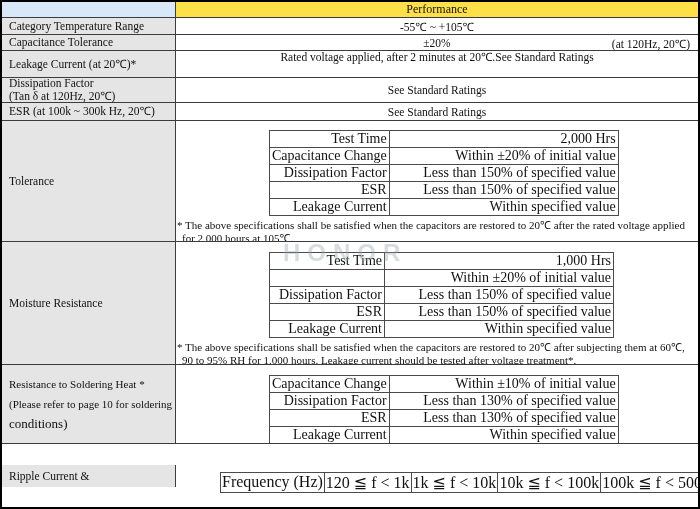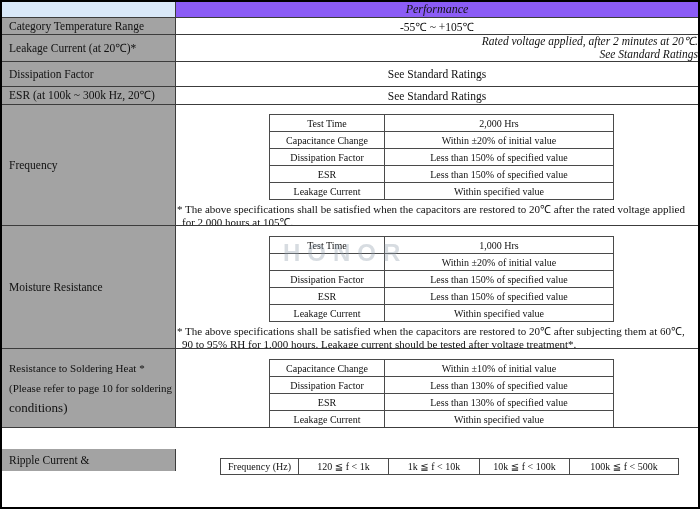--- a/index.html
+++ b/index.html
@@ -29,7 +29,7 @@
   }
   .content.centered { display:flex; align-items:center; justify-content:center; }
   .content.centered-col { display:flex; flex-direction:column; align-items:flex-end; justify-content:center; line-height:13px;font-style:italic; }
-  .header-row { background:#8b5cf6;font-style:italic; }
+  .header-row { background:#fde047; }
   .header-row .label-cell { background:#d9e8f8; }
   .header-row .content { font-size:12px; }
   .right-note { position:absolute; right:8px; top:50%; transform:translateY(-50%); font-size:11.5px; }

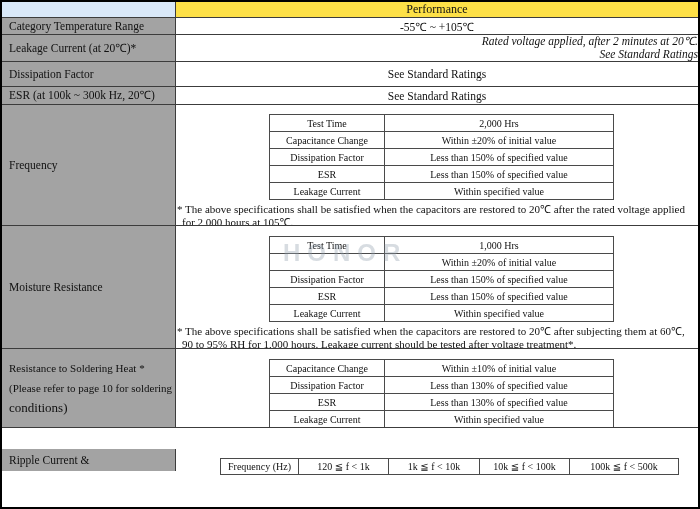--- a/index.html
+++ b/index.html
@@ -17,7 +17,7 @@
   .row:last-child { border-bottom:none;align-items:center; }
   .label-cell {
     width:174px; flex:0 0 174px; box-sizing:border-box;
-    background:#a3a3a3; border-right:1px solid #3c3c3c;
+    background:#e5e5e5; border-right:1px solid #3c3c3c;
     padding:1px 2px 1px 7px; font-size:11.5px; line-height:13px;
     display:flex; flex-direction:column; justify-content:center;
   }

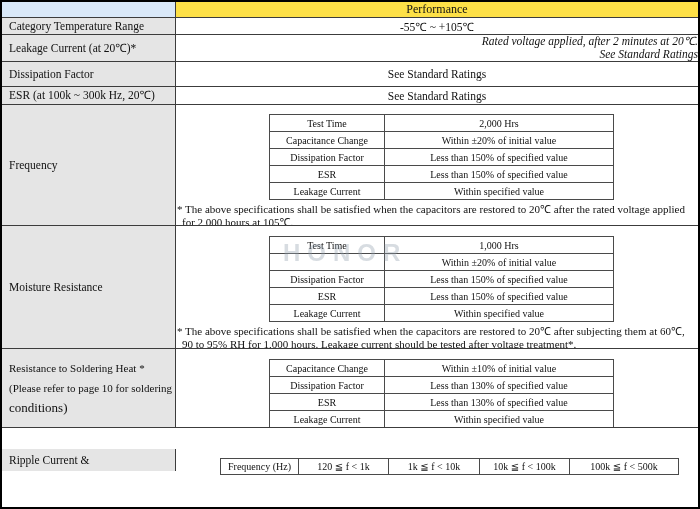--- a/index.html
+++ b/index.html
@@ -71,6 +71,15 @@
       <div class="content centered">-55℃  ~ +105℃</div>
     </div>
 
+    <div class="row" style="height:16px">
+      <div class="label-cell">
+        <span class="lbl-line">Capacitance Tolerance</span>
+      </div>
+      <div class="content centered">
+        <span>±20%</span>
+        <span class="right-note">(at 120Hz, 20℃)</span>
+      </div>
+    </div>
 
     <div class="row" style="height:27px">
       <div class="label-cell">

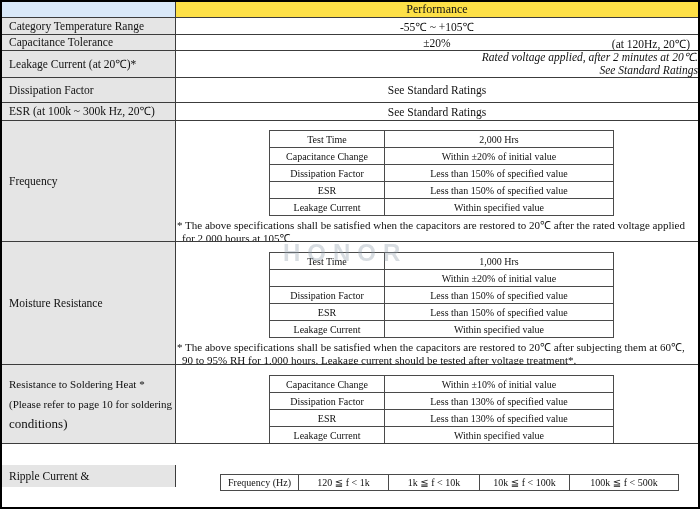--- a/index.html
+++ b/index.html
@@ -28,7 +28,7 @@
     font-size:11.5px; overflow:hidden;
   }
   .content.centered { display:flex; align-items:center; justify-content:center; }
-  .content.centered-col { display:flex; flex-direction:column; align-items:flex-end; justify-content:center; line-height:13px;font-style:italic; }
+  .content.centered-col { display:flex; align-items:flex-start; justify-content:center; line-height:13px; }
   .header-row { background:#fde047; }
   .header-row .label-cell { background:#d9e8f8; }
   .header-row .content { font-size:12px; }

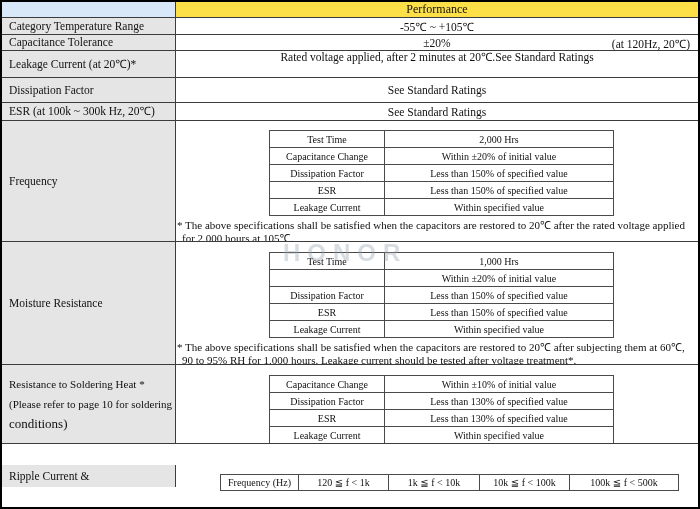--- a/index.html
+++ b/index.html
@@ -94,6 +94,7 @@
     <div class="row" style="height:25px">
       <div class="label-cell">
         <span class="lbl-line">Dissipation Factor</span>
+        <span class="lbl-line">(Tan δ  at 120Hz, 20℃)</span>
       </div>
       <div class="content centered">See Standard Ratings</div>
     </div>

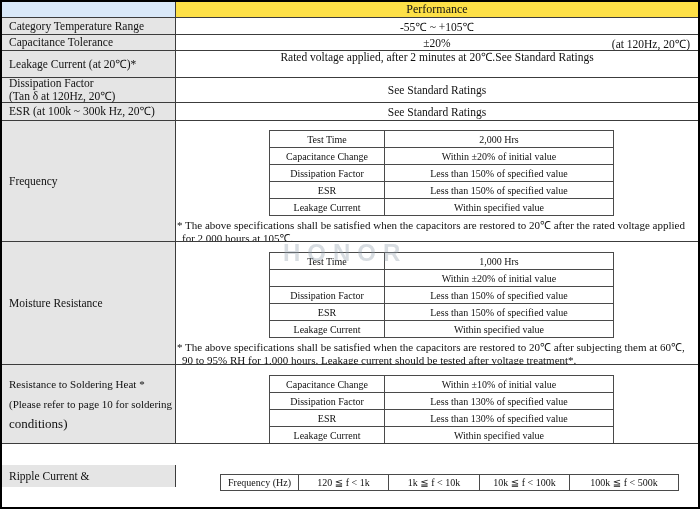--- a/index.html
+++ b/index.html
@@ -35,8 +35,8 @@
   .right-note { position:absolute; right:8px; top:50%; transform:translateY(-50%); font-size:11.5px; }
   table.spec { border-collapse:collapse; table-layout:fixed; margin-left:93px; background:#fff; }
   table.spec td {
-    border:1px solid #4a4a4a; height:16px; text-align:center;
-    font-size:10px; padding:0 2px; overflow:hidden; white-space:nowrap;
+    border:1px solid #4a4a4a; height:16px; text-align:right;
+    font-size:14px; padding:0 2px; overflow:hidden; white-space:nowrap;
   }
   .note { font-size:11px; line-height:12.5px; padding-left:1px; margin-top:3px; white-space:nowrap; }
   .note .note-l2 { padding-left:5px; }

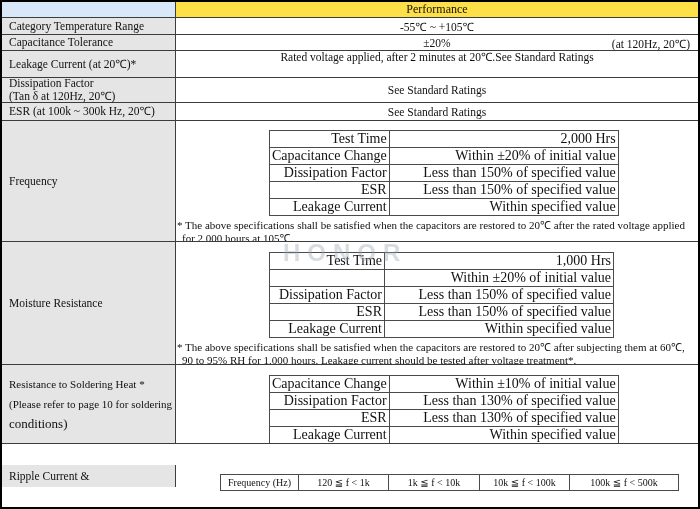--- a/index.html
+++ b/index.html
@@ -108,7 +108,7 @@
 
     <div class="row" style="height:121px">
       <div class="label-cell">
-        <span class="lbl-line">Frequency</span>
+        <span class="lbl-line">Tolerance</span>
       </div>
       <div class="content">
         <table class="spec" style="margin-top:9px">

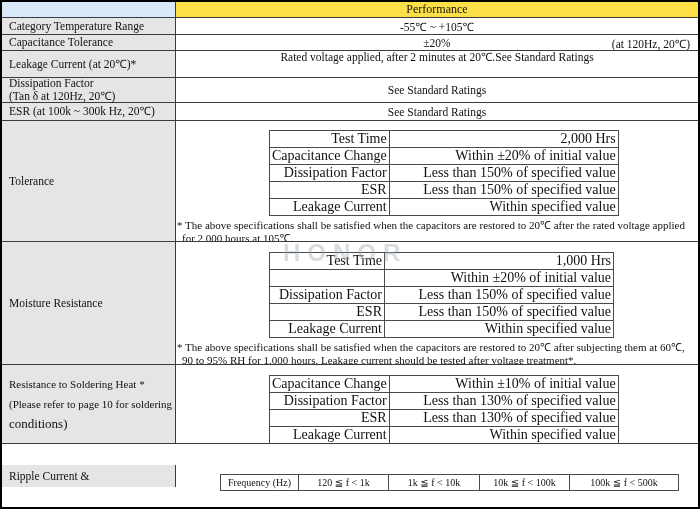--- a/index.html
+++ b/index.html
@@ -43,7 +43,7 @@
   table.ripple { border-collapse:collapse; table-layout:fixed; margin:13px 0 0 44px; background:#fff; }
   table.ripple td {
     border:1px solid #4a4a4a; height:15px; text-align:center;
-    font-size:10px; padding:0 1px; overflow:hidden; white-space:nowrap;
+    font-size:16px; padding:0 1px; overflow:hidden; white-space:nowrap;
   }
   .watermark {
     position:absolute; left:283px; top:239px; z-index:3; pointer-events:none;

